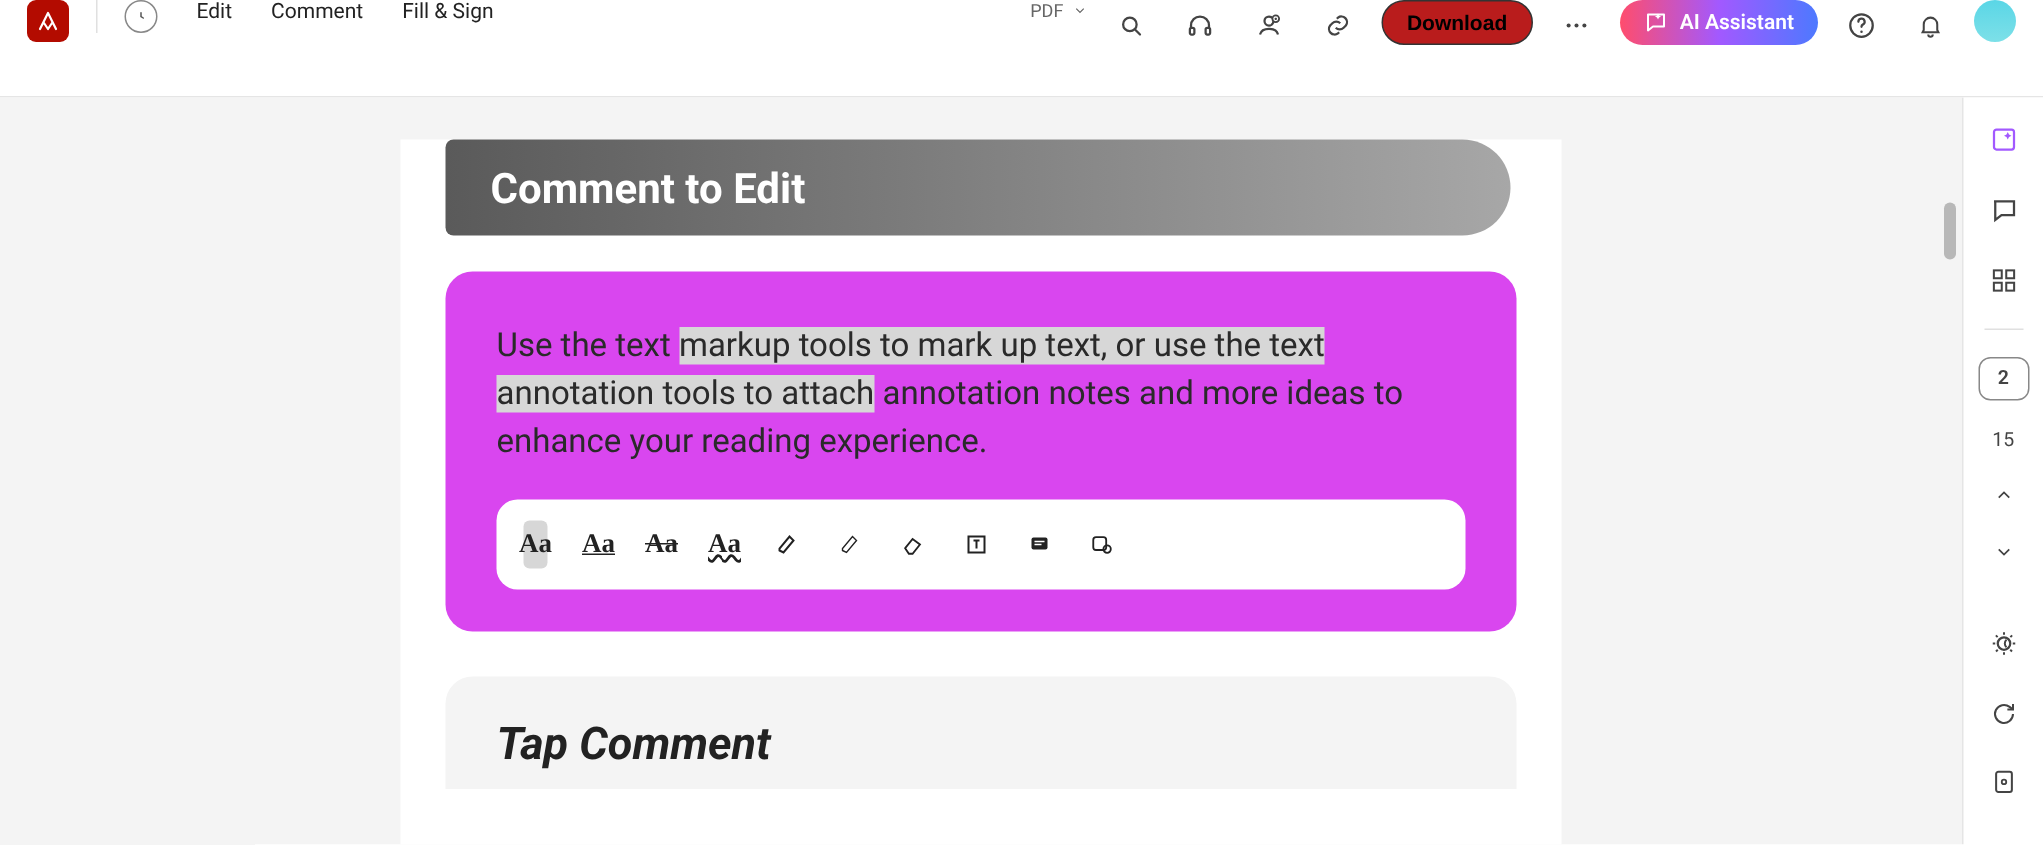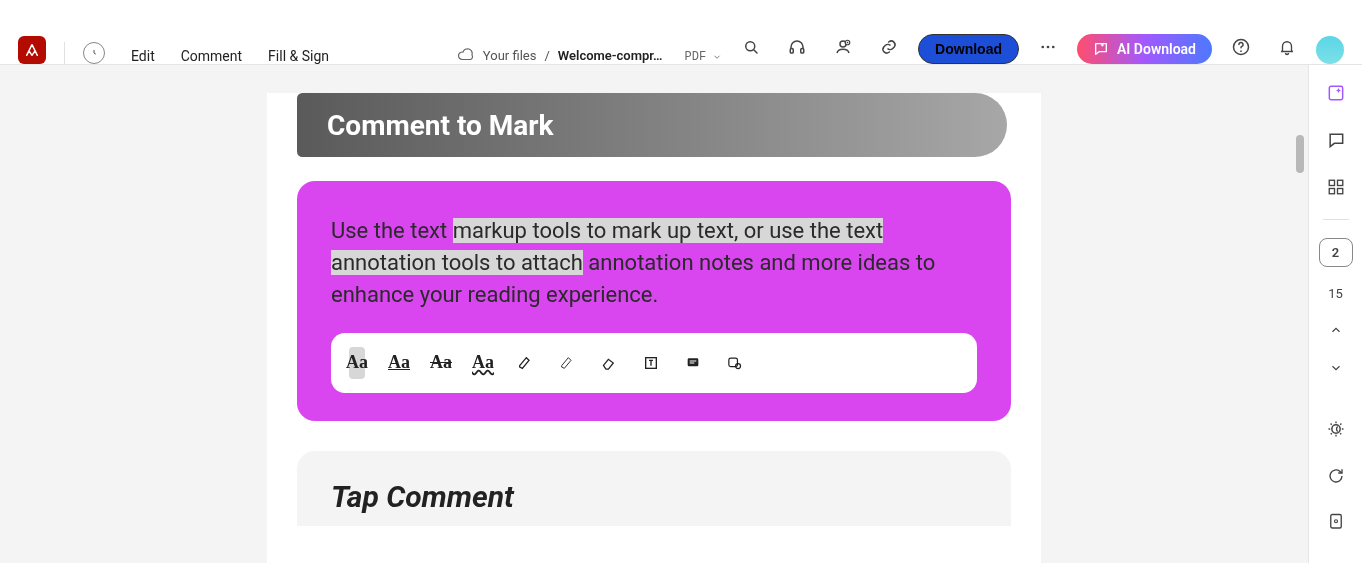--- a/index.html
+++ b/index.html
@@ -17,7 +17,7 @@
   height: 65px;
   border-bottom: 1px solid #e5e5e5;
   display: flex;
-  align-items: flex-end;
+  align-items: flex-start;
   padding: 0 18px;
   gap: 12px;
 }

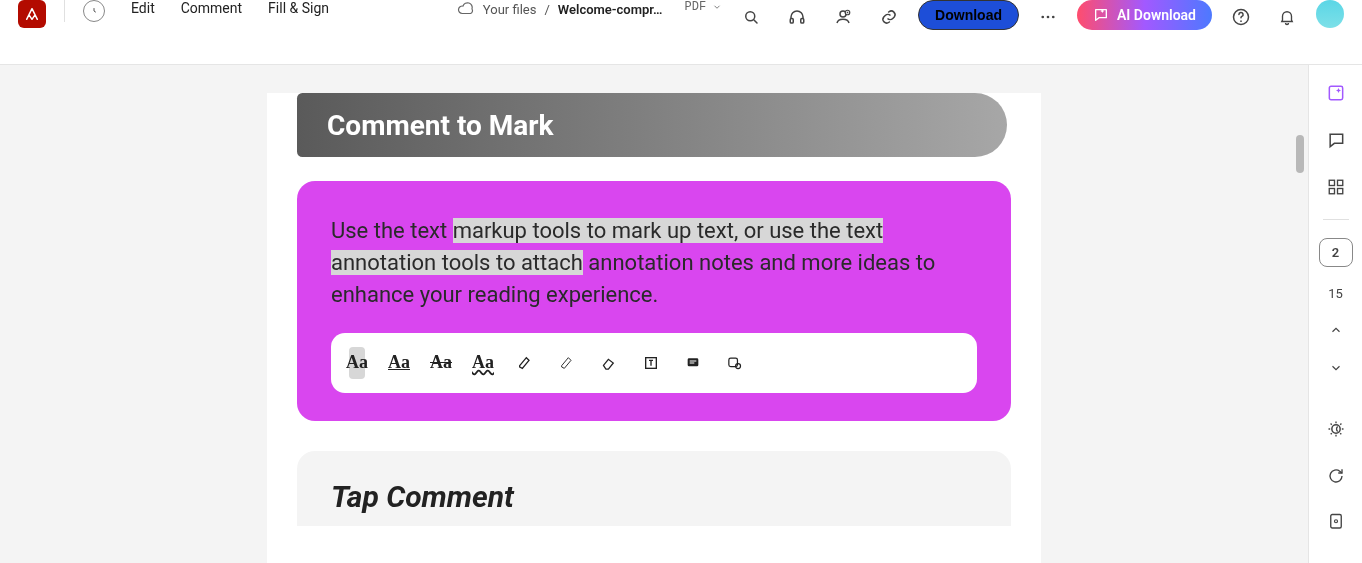--- a/index.html
+++ b/index.html
@@ -131,16 +131,6 @@
 
   <div class="topbar-spacer"></div>
 
-  <div class="breadcrumb">
-    <span>
-      <svg width="18" height="18" viewBox="0 0 24 24" fill="none">
-          <path d="M7 18a5 5 0 1 1 1-9.9A6 6 0 0 1 20 12a4 4 0 0 1-2 6H7z" stroke="#666" stroke-width="1.6"></path>
-        </svg>
-    </span>
-    <span>Your files</span>
-    <span>/</span>
-    <span class="file">Welcome-compr…</span>
-  </div>
   <div class="format-label">
     <span>PDF</span>
     <svg width="10" height="10" viewBox="0 0 24 24">

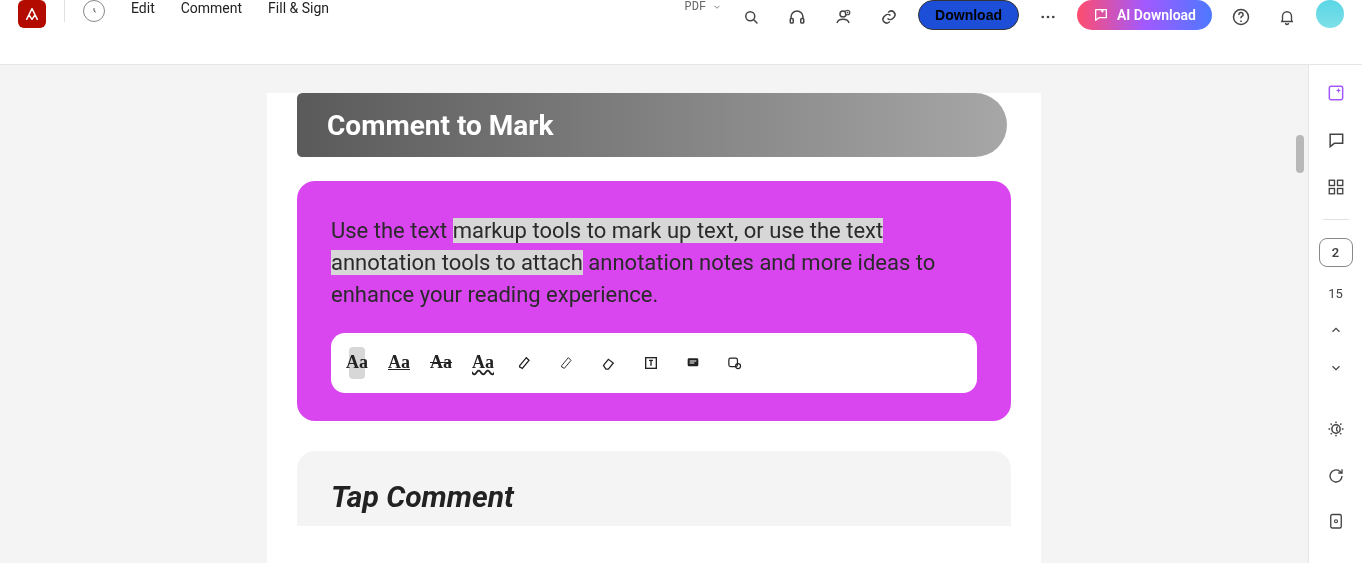--- a/index.html
+++ b/index.html
@@ -32,7 +32,7 @@
 .topbar-spacer { flex: 1; }
 .breadcrumb { display: flex; align-items: center; gap: 8px; font-size: 13px; color: #555; }
 .breadcrumb .file { color: #222; font-weight: 600; }
-.format-label { font-size: 12px; color: #666; margin-left: 10px; display:flex; align-items:center; gap:6px;font-family:Liberation Mono, monospace; }
+.format-label { font-size: 12px; color: #666; margin-left: 10px; display:flex; align-items:center; gap:6px; }
 .icon-btn { width: 34px; height: 34px; display:flex; align-items:center; justify-content:center; color:#444; cursor:pointer; border-radius: 6px; }
 .download-btn {
   border: 1.5px solid #333; border-radius: 18px; padding: 6px 16px;

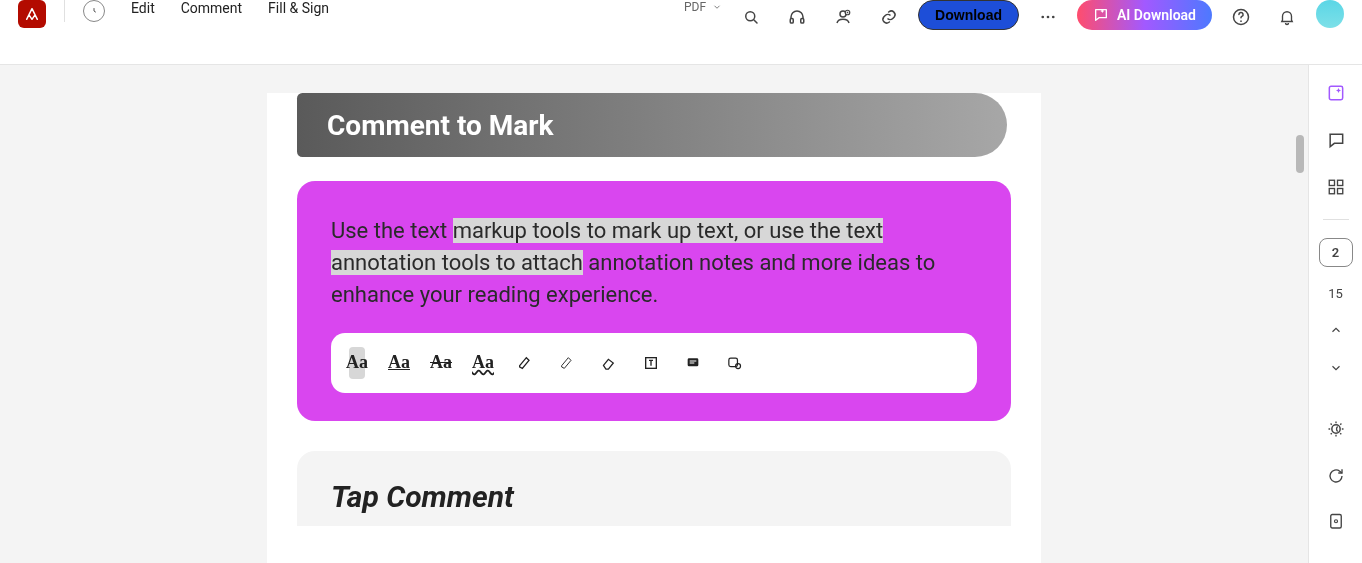--- a/index.html
+++ b/index.html
@@ -36,7 +36,7 @@
 .icon-btn { width: 34px; height: 34px; display:flex; align-items:center; justify-content:center; color:#444; cursor:pointer; border-radius: 6px; }
 .download-btn {
   border: 1.5px solid #333; border-radius: 18px; padding: 6px 16px;
-  font-size: 14px; font-weight: 600; cursor: pointer; background:#1d4ed8;
+  font-size: 14px; font-weight: 600; cursor: pointer; background:#b91c1c;
 }
 .ai-btn {
   background: linear-gradient(90deg, #ff4d6d 0%, #a259ff 50%, #4d79ff 100%);

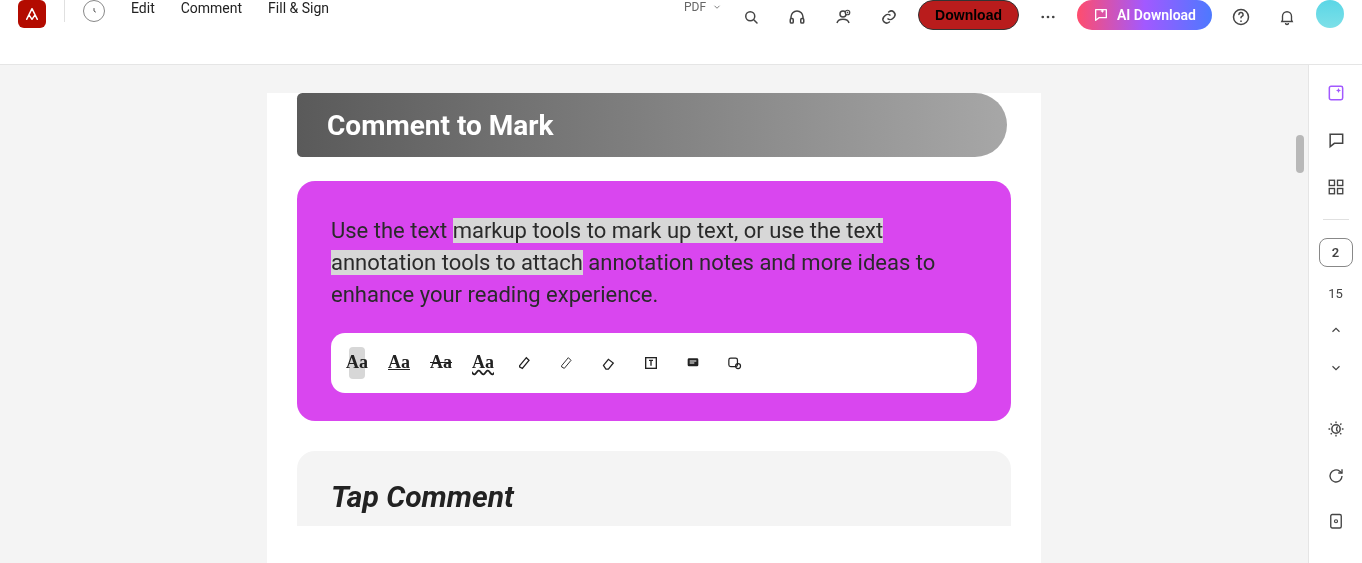--- a/index.html
+++ b/index.html
@@ -181,7 +181,7 @@
         <path d="M4 4h16v12H9l-5 4V4z" stroke="#fff" stroke-width="2" stroke-linejoin="round"></path>
         <path d="M14 3l1 2 2 1-2 1-1 2-1-2-2-1 2-1 1-2z" fill="#fff"></path>
       </svg>
-    <span>AI Download</span>
+    <span>AI Assistant</span>
   </div>
 
   <div class="icon-btn">

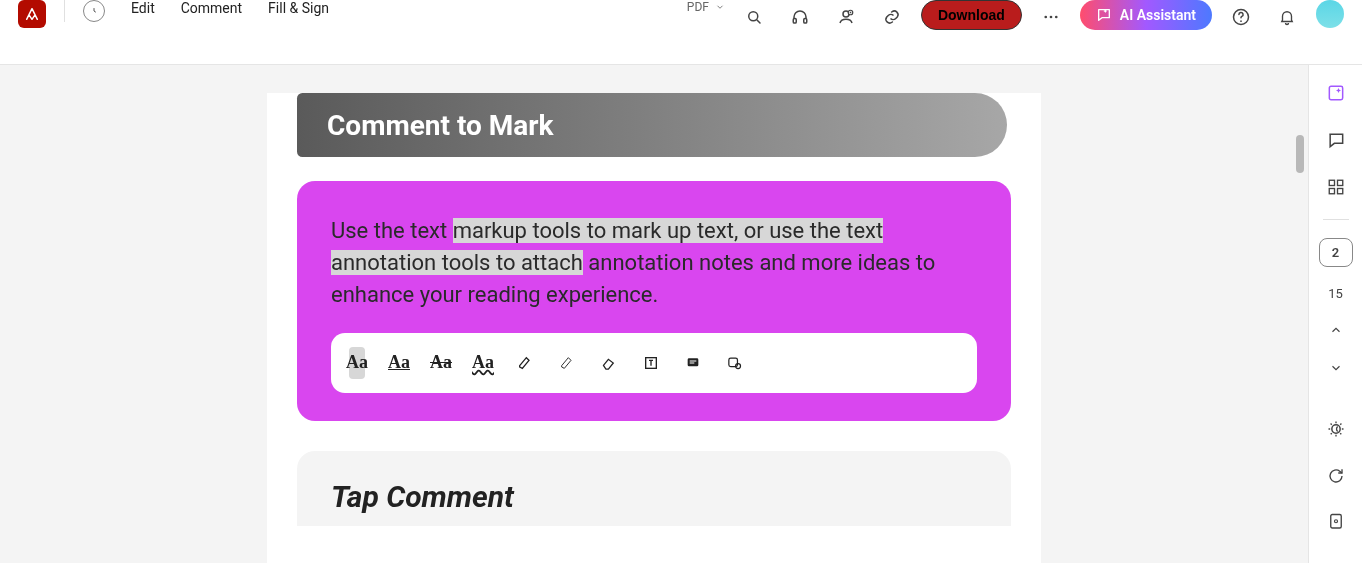--- a/index.html
+++ b/index.html
@@ -241,7 +241,7 @@
 <div class="doc-area">
   <div class="page">
     <div class="banner">
-      <span class="banner-title">Comment to Mark</span>
+      <span class="banner-title">Comment to Edit</span>
     </div>
     <div class="card">
       <p><span>Use the text </span><span class="hl">markup tools to mark up text, or use the </span><span class="hl">text annotation tools to attach</span><span> annotation notes and more ideas to enhance your reading experience.</span></p>

